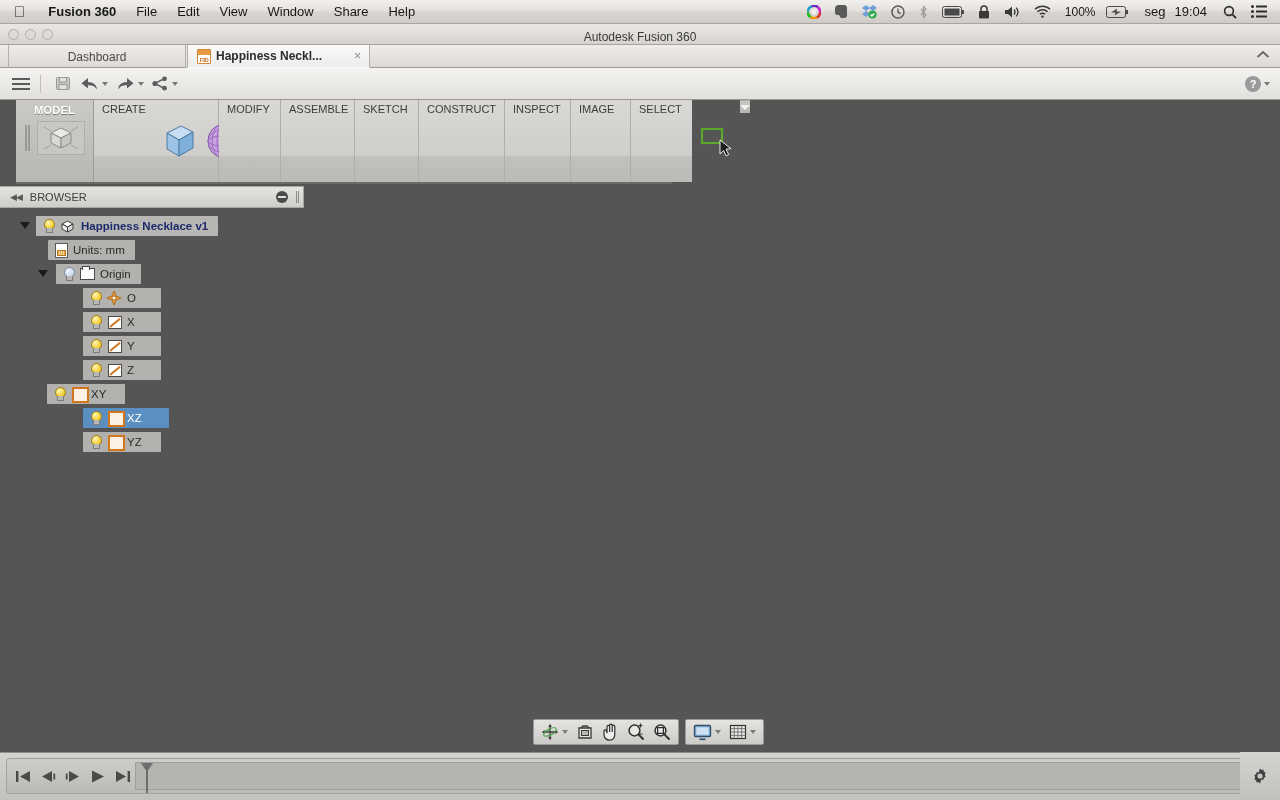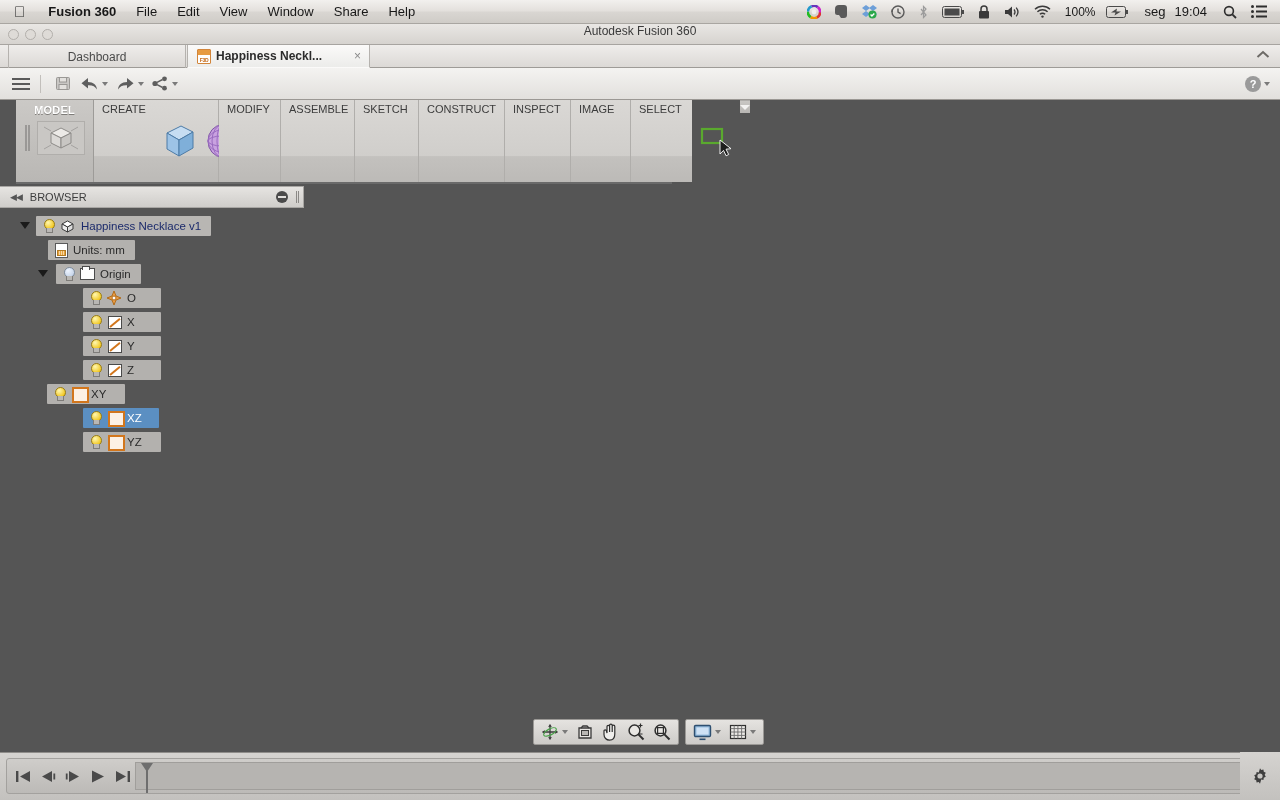--- a/index.html
+++ b/index.html
@@ -33,7 +33,7 @@
     position: absolute; top: 24px; left: 0; width: 1280px; height: 21px;
     background: linear-gradient(to bottom, #e9e7e4, #d6d3cf);
     border-bottom: 1px solid #a7a4a0;
-    display: flex; align-items: flex-start; justify-content: center;
+    display: flex; align-items: flex-end; justify-content: center;
   }
   #titlebar .title { font-size: 12px; color: #3a3a3a; }
   #wbtns { position: absolute; left: 8px; top: 5px; display: flex; gap: 6px; }

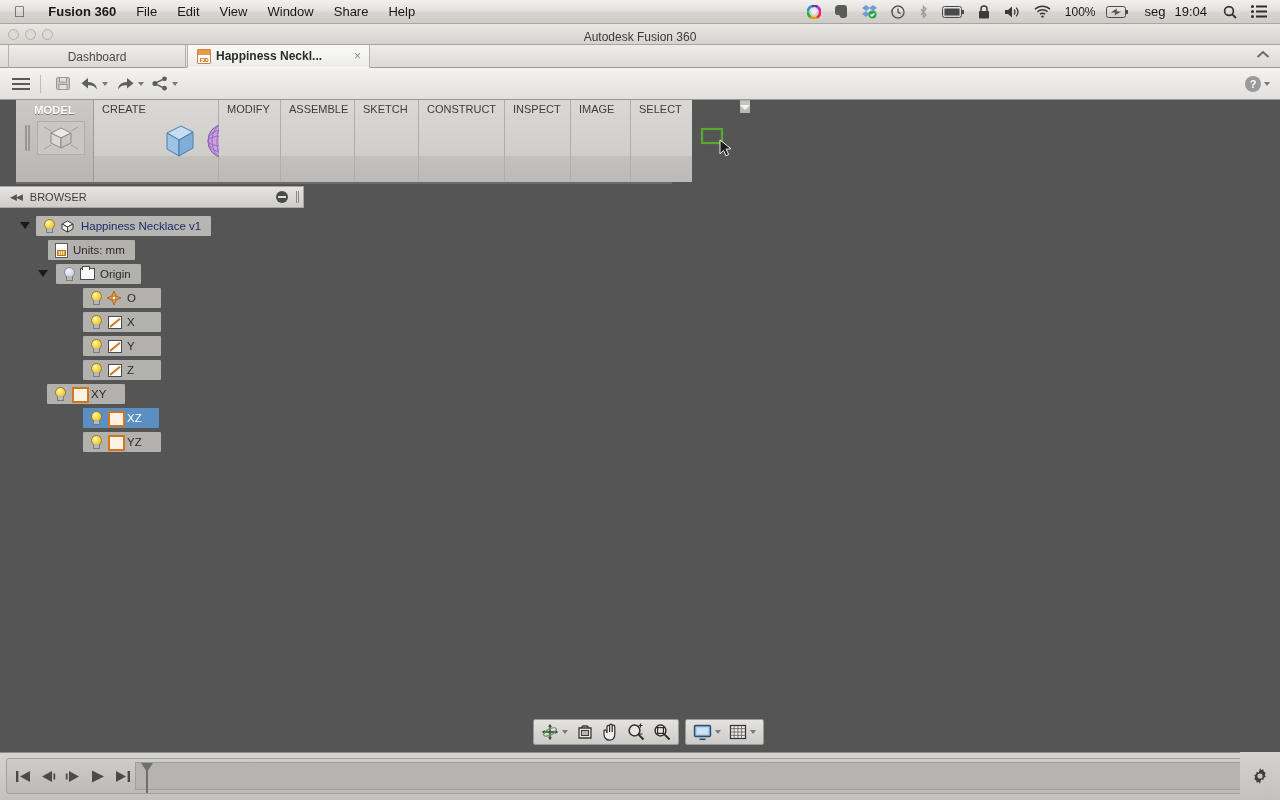--- a/index.html
+++ b/index.html
@@ -226,7 +226,7 @@
     border: 2px solid #d2761c; background: #fdf1e4;
   }
   .tlabel { white-space: nowrap; }
-  .trow.root .tlabel { color: #1b2a6b; font-weight: normal; }
+  .trow.root .tlabel { color: #1b2a6b; font-weight: bold; }
   .trow .tlabel { color: #2a2a2a; }
   .trow.selected .tchip { background: #5b8fc2; }
   .trow.selected .tlabel { color: #fff; }

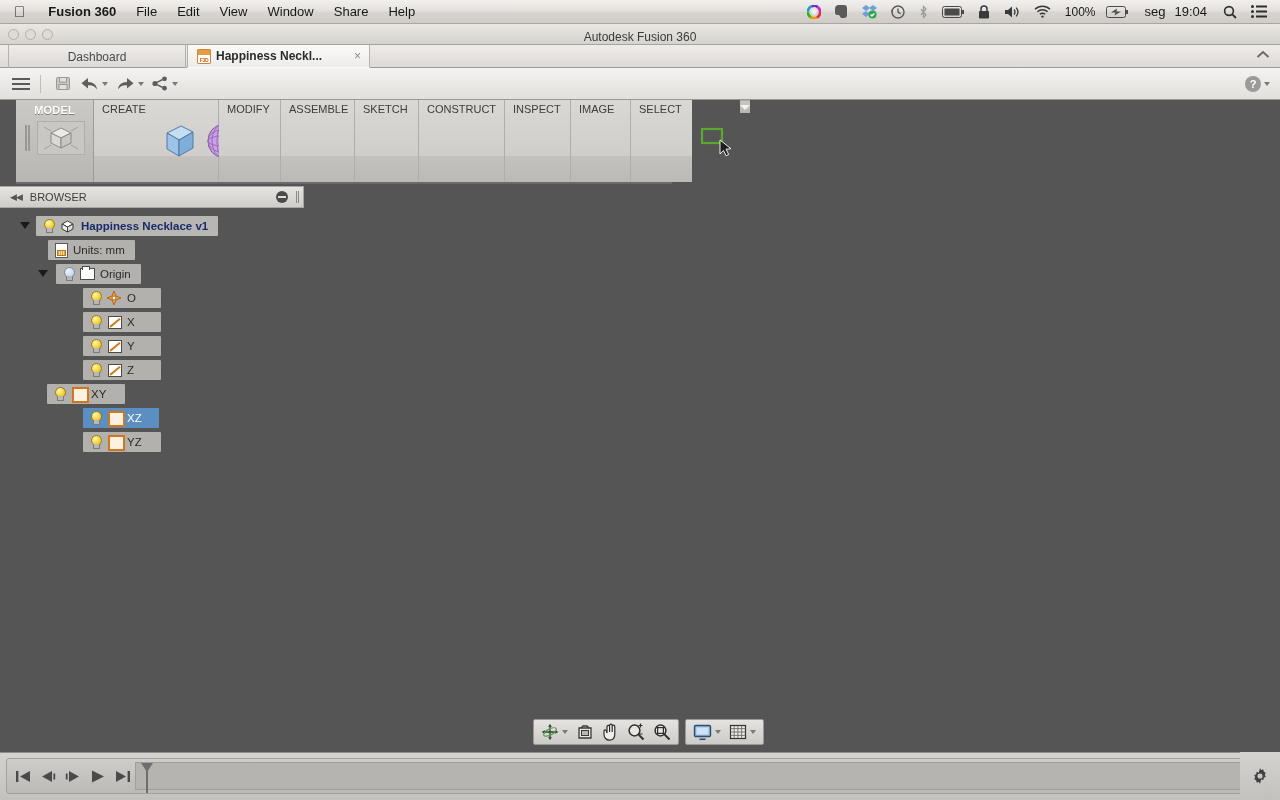--- a/index.html
+++ b/index.html
@@ -767,7 +767,7 @@
     </div>
 
     <div class="trow selected" style="padding-left:83px">
-      <span class="tchip" style="width:76px">
+      <span class="tchip" style="width:86px">
         <span class="bulb"></span>
         <span class="ticon plane"></span>
         <span class="tlabel">XZ</span>

